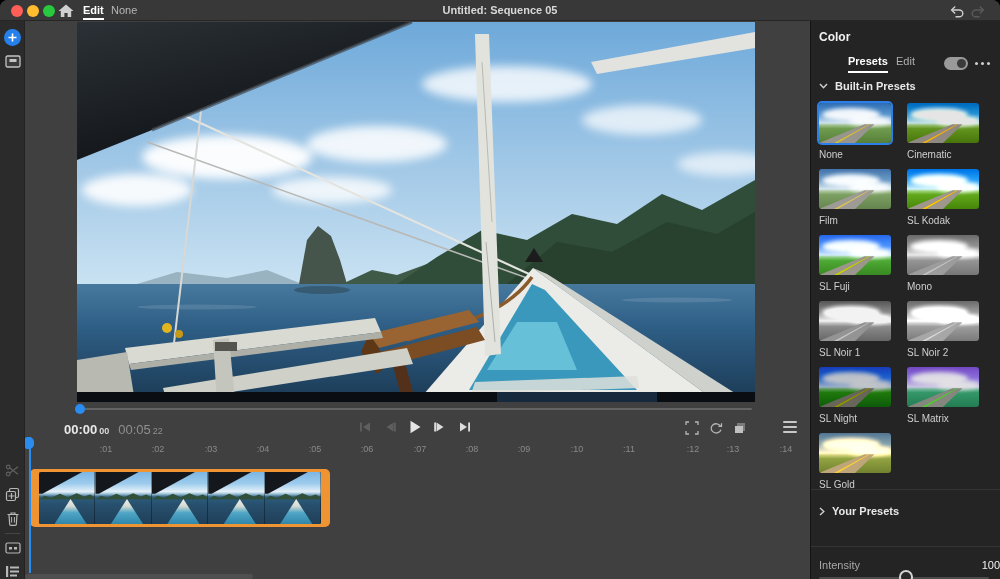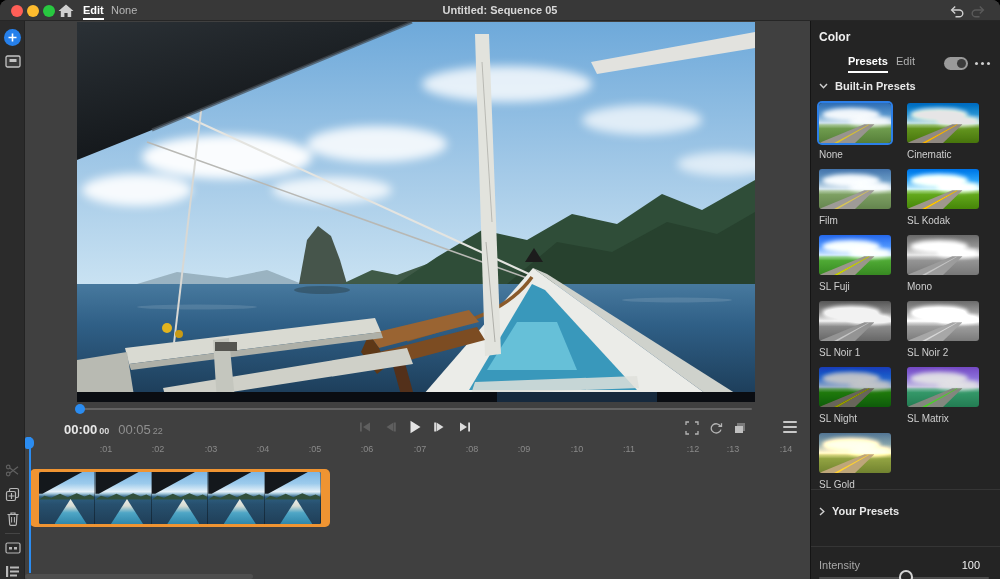--- a/index.html
+++ b/index.html
@@ -113,7 +113,7 @@
   .f10{filter:saturate(1.25) hue-rotate(48deg) brightness(.9);}
   .f11{filter:sepia(.55) saturate(1.7) contrast(1.05);}
   .intensity-label{position:absolute;left:8px;top:538px;font-size:11px;color:#a8a8a8;}
-  .intensity-value{position:absolute;right:20px;top:538px;font-size:11px;color:#f0f0f0;margin-left:20px;}
+  .intensity-value{position:absolute;right:0;top:538px;font-size:11px;color:#f0f0f0;margin-left:20px;}
   .slider-track{position:absolute;left:8px;top:556px;width:170px;height:2px;background:#4c4c4c;border-radius:1px;}
   .slider-handle{position:absolute;left:88px;top:549px;width:14px;height:14px;border-radius:50%;background:#2a2a2a;border:2px solid #d4d4d4;}
 </style>

